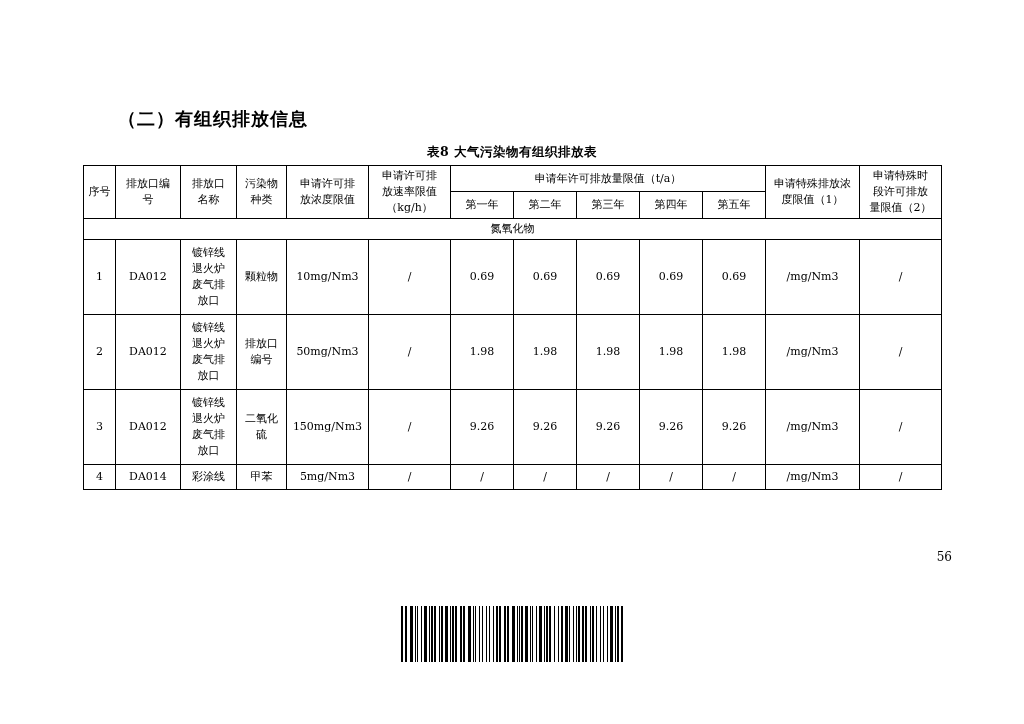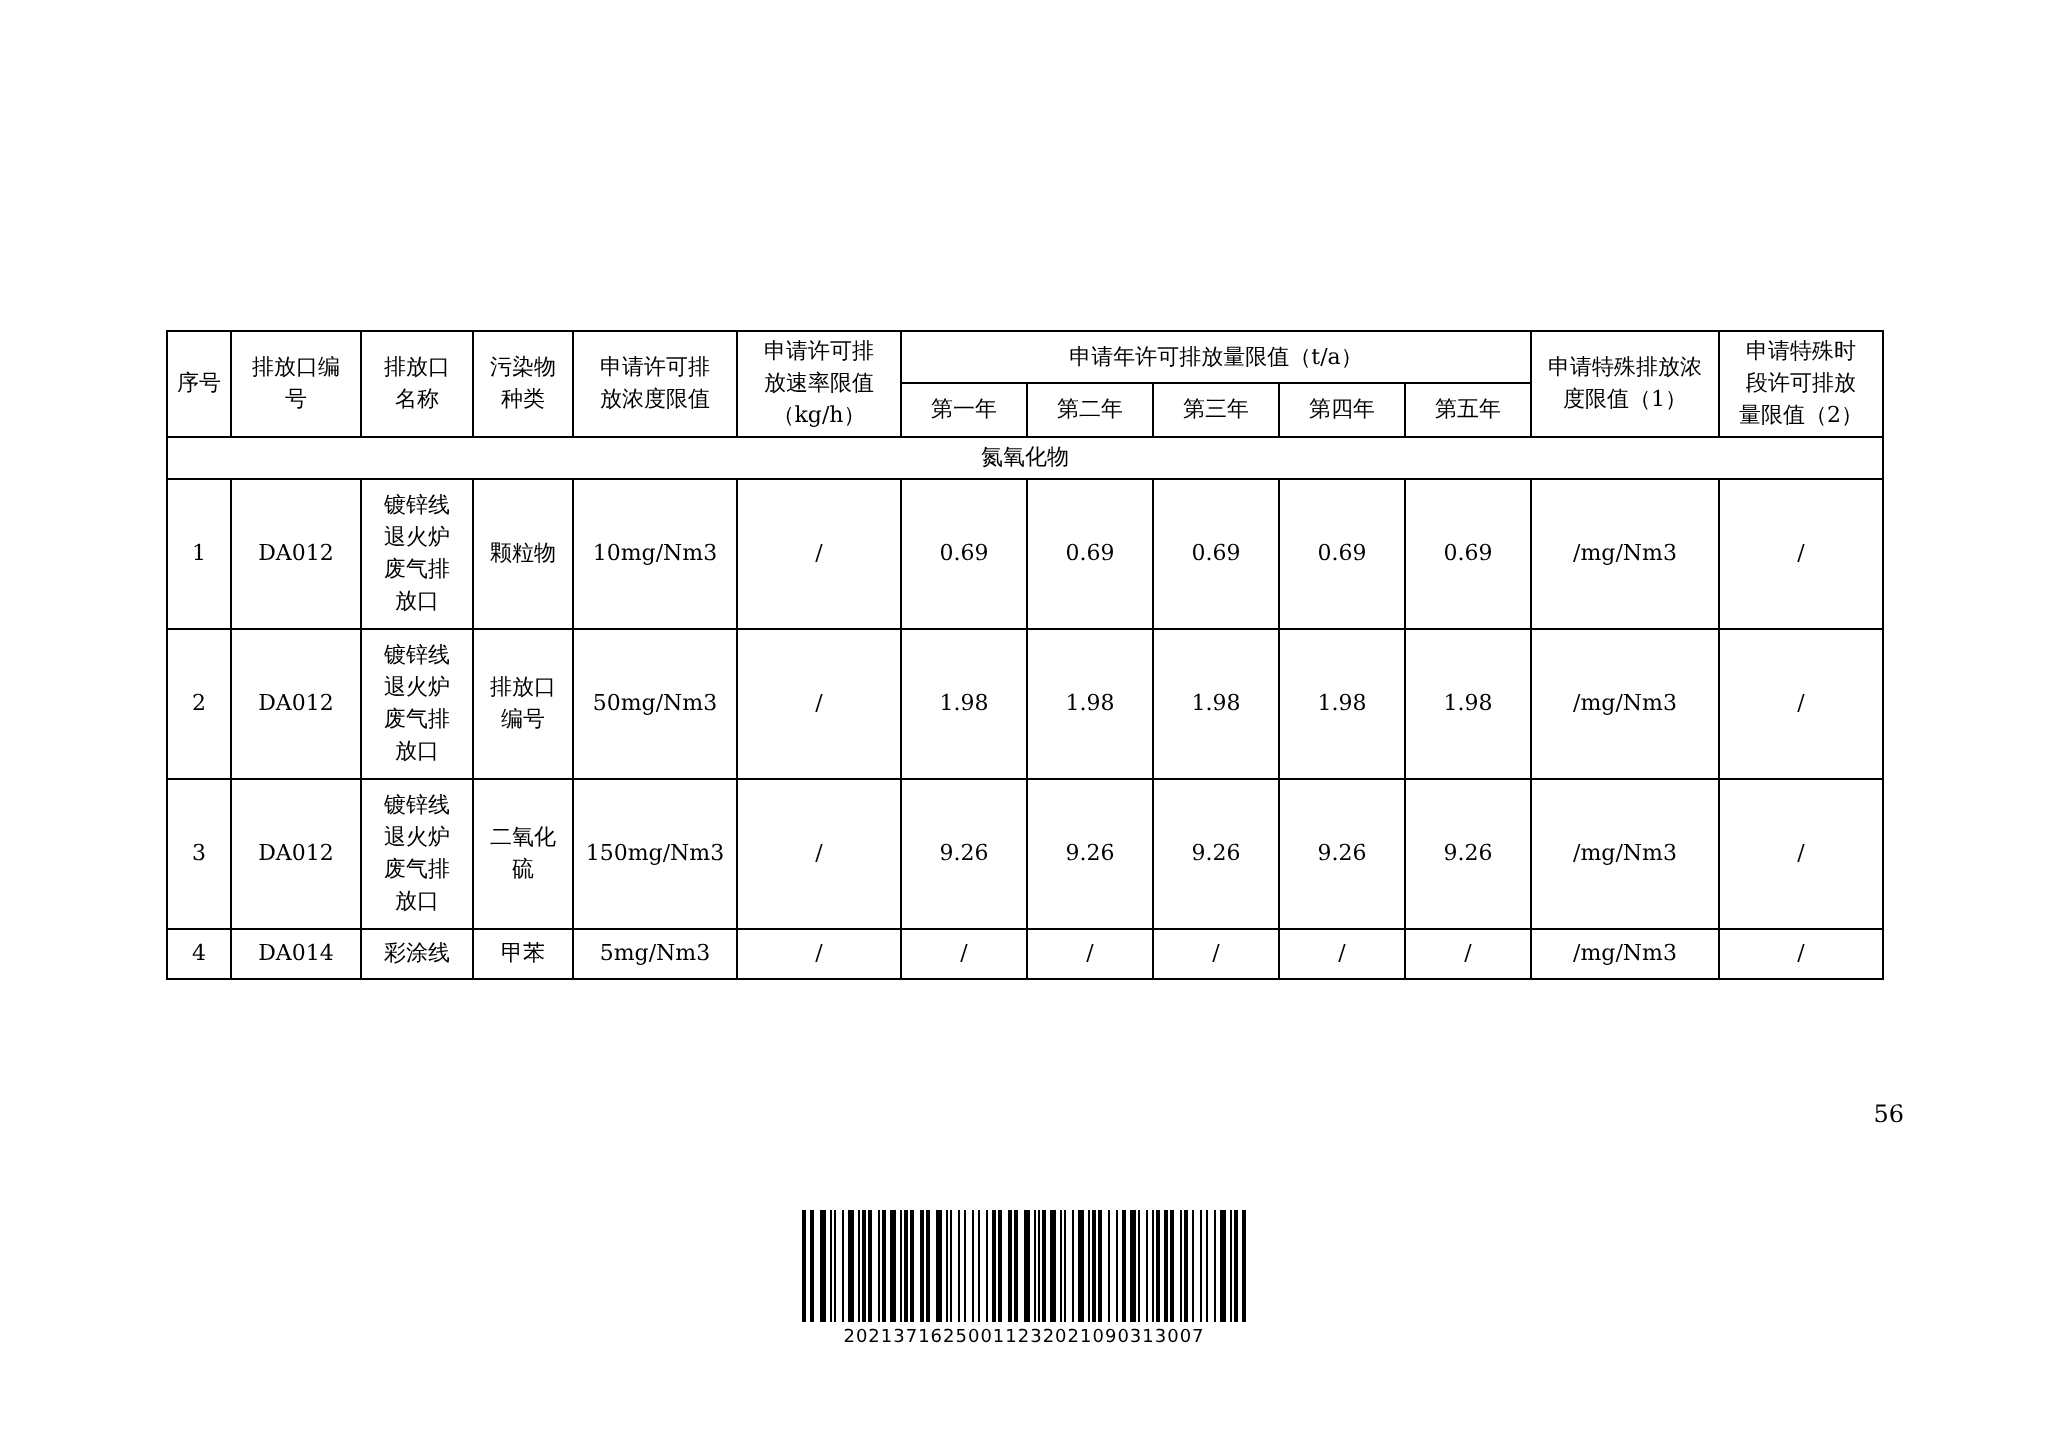--- a/index.html
+++ b/index.html
@@ -125,6 +125,7 @@
 
 <div class="page">
 
+  <div class="section-heading">（二）有组织排放信息</div>
 
 
   <table class="main">

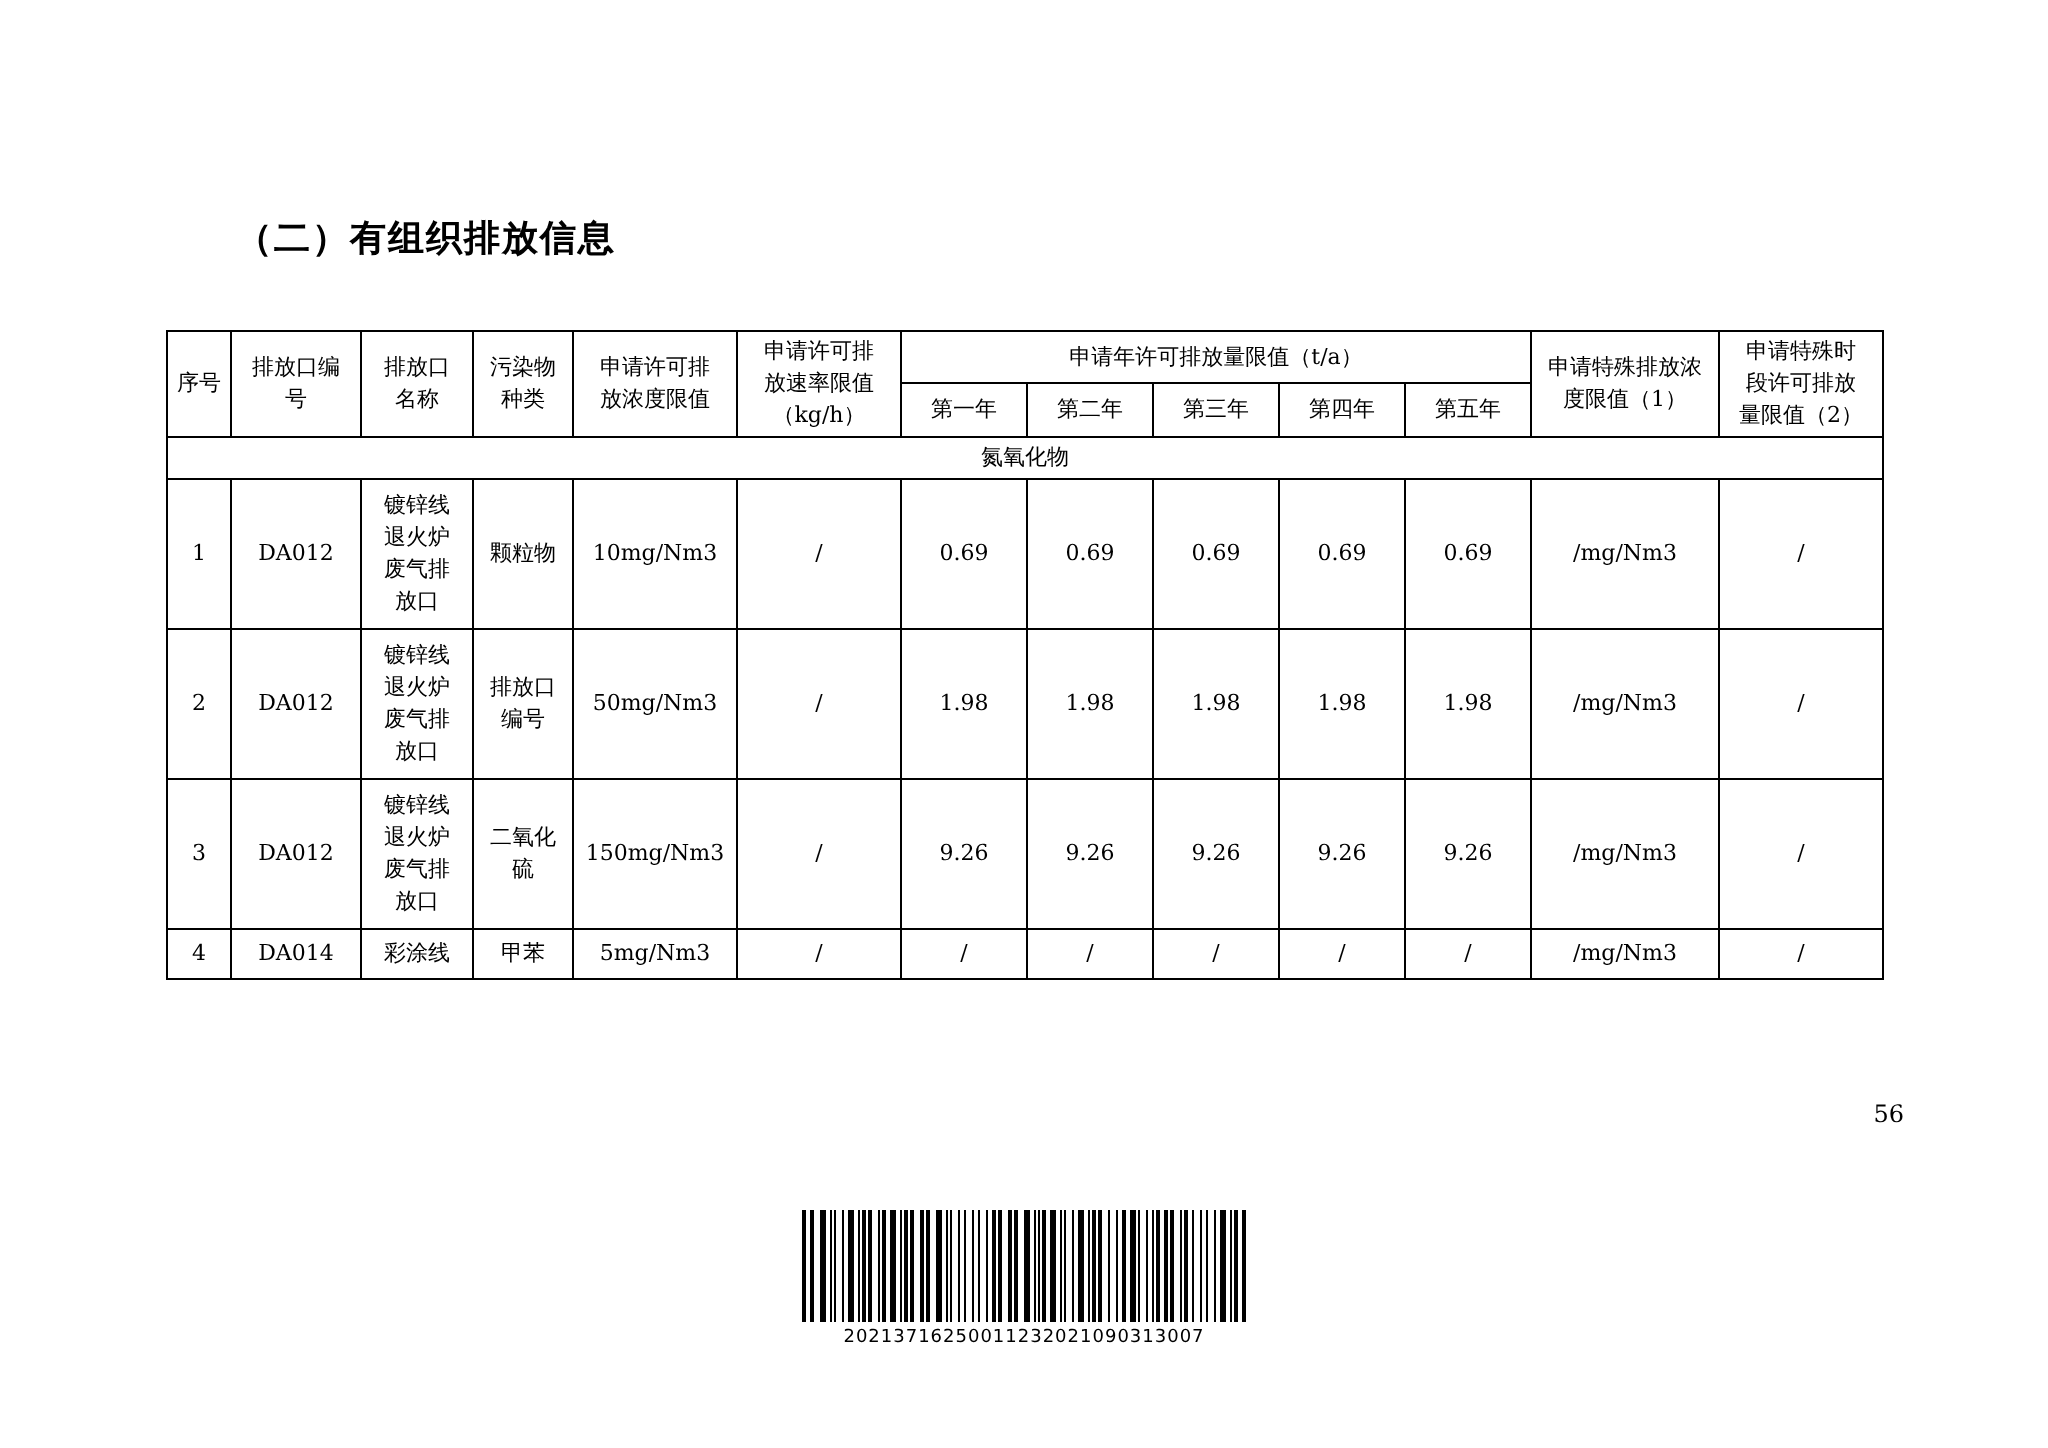--- a/index.html
+++ b/index.html
@@ -127,6 +127,7 @@
 
   <div class="section-heading">（二）有组织排放信息</div>
 
+  <div class="table-caption">表8 大气污染物有组织排放表</div>
 
   <table class="main">
     <colgroup>

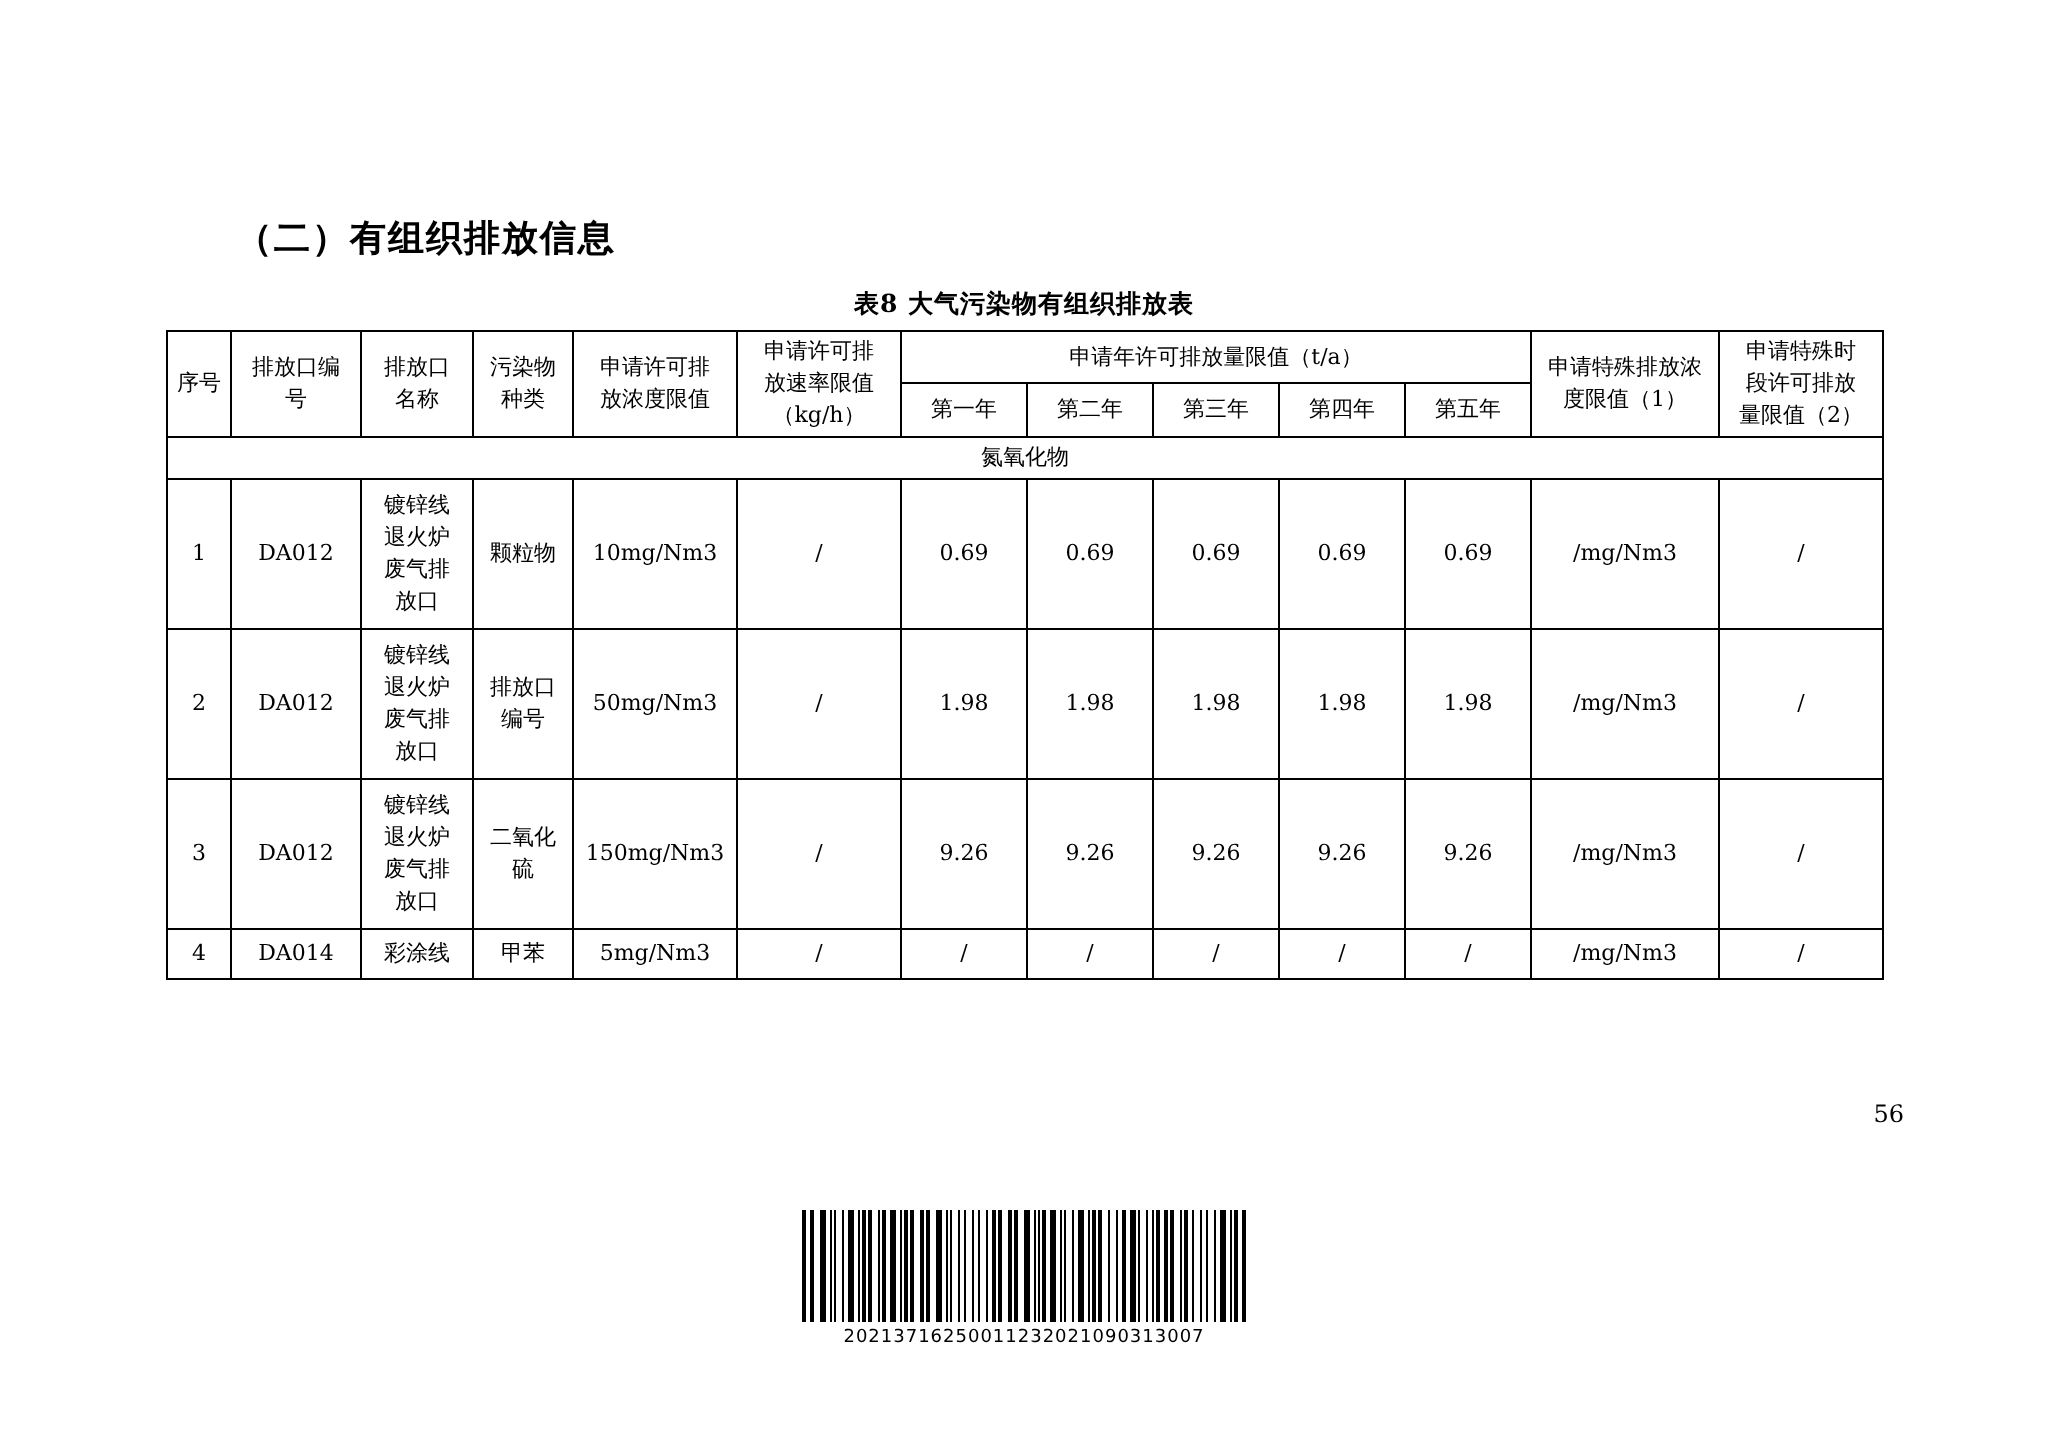--- a/index.html
+++ b/index.html
@@ -239,7 +239,6 @@
 
   <div class="barcode-wrap">
     <div class="barcode" id="barcode"><i style="width:2px"></i><i class="sp" style="width:2px"></i><i style="width:2px"></i><i class="sp" style="width:3px"></i><i style="width:3px"></i><i class="sp" style="width:2px"></i><i style="width:1px"></i><i class="sp" style="width:1px"></i><i style="width:1px"></i><i class="sp" style="width:3px"></i><i style="width:1px"></i><i class="sp" style="width:2px"></i><i style="width:3px"></i><i class="sp" style="width:2px"></i><i style="width:1px"></i><i class="sp" style="width:1px"></i><i style="width:2px"></i><i class="sp" style="width:1px"></i><i style="width:2px"></i><i class="sp" style="width:3px"></i><i style="width:1px"></i><i class="sp" style="width:1px"></i><i style="width:2px"></i><i class="sp" style="width:2px"></i><i style="width:3px"></i><i class="sp" style="width:2px"></i><i style="width:1px"></i><i class="sp" style="width:1px"></i><i style="width:2px"></i><i class="sp" style="width:1px"></i><i style="width:2px"></i><i class="sp" style="width:3px"></i><i style="width:2px"></i><i class="sp" style="width:1px"></i><i style="width:2px"></i><i class="sp" style="width:3px"></i><i style="width:3px"></i><i class="sp" style="width:2px"></i><i style="width:1px"></i><i class="sp" style="width:1px"></i><i style="width:1px"></i><i class="sp" style="width:3px"></i><i style="width:1px"></i><i class="sp" style="width:2px"></i><i style="width:1px"></i><i class="sp" style="width:3px"></i><i style="width:1px"></i><i class="sp" style="width:2px"></i><i style="width:1px"></i><i class="sp" style="width:3px"></i><i style="width:1px"></i><i class="sp" style="width:2px"></i><i style="width:2px"></i><i class="sp" style="width:1px"></i><i style="width:2px"></i><i class="sp" style="width:3px"></i><i style="width:2px"></i><i class="sp" style="width:1px"></i><i style="width:2px"></i><i class="sp" style="width:3px"></i><i style="width:3px"></i><i class="sp" style="width:2px"></i><i style="width:1px"></i><i class="sp" style="width:1px"></i><i style="width:1px"></i><i class="sp" style="width:1px"></i><i style="width:2px"></i><i class="sp" style="width:2px"></i><i style="width:3px"></i><i class="sp" style="width:2px"></i><i style="width:1px"></i><i class="sp" style="width:1px"></i><i style="width:1px"></i><i class="sp" style="width:3px"></i><i style="width:1px"></i><i class="sp" style="width:2px"></i><i style="width:3px"></i><i class="sp" style="width:2px"></i><i style="width:1px"></i><i class="sp" style="width:1px"></i><i style="width:2px"></i><i class="sp" style="width:1px"></i><i style="width:2px"></i><i class="sp" style="width:3px"></i><i style="width:1px"></i><i class="sp" style="width:3px"></i><i style="width:1px"></i><i class="sp" style="width:2px"></i><i style="width:2px"></i><i class="sp" style="width:2px"></i><i style="width:3px"></i><i class="sp" style="width:1px"></i><i style="width:1px"></i><i class="sp" style="width:3px"></i><i style="width:1px"></i><i class="sp" style="width:2px"></i><i style="width:1px"></i><i class="sp" style="width:1px"></i><i style="width:2px"></i><i class="sp" style="width:2px"></i><i style="width:2px"></i><i class="sp" style="width:1px"></i><i style="width:2px"></i><i class="sp" style="width:3px"></i><i style="width:1px"></i><i class="sp" style="width:1px"></i><i style="width:2px"></i><i class="sp" style="width:2px"></i><i style="width:1px"></i><i class="sp" style="width:3px"></i><i style="width:1px"></i><i class="sp" style="width:2px"></i><i style="width:1px"></i><i class="sp" style="width:3px"></i><i style="width:1px"></i><i class="sp" style="width:2px"></i><i style="width:3px"></i><i class="sp" style="width:2px"></i><i style="width:1px"></i><i class="sp" style="width:1px"></i><i style="width:2px"></i><i class="sp" style="width:2px"></i><i style="width:2px"></i></div>
-    <div class="barcode-text">20213716250011232021090313007</div>
   </div>
 
 </div>

